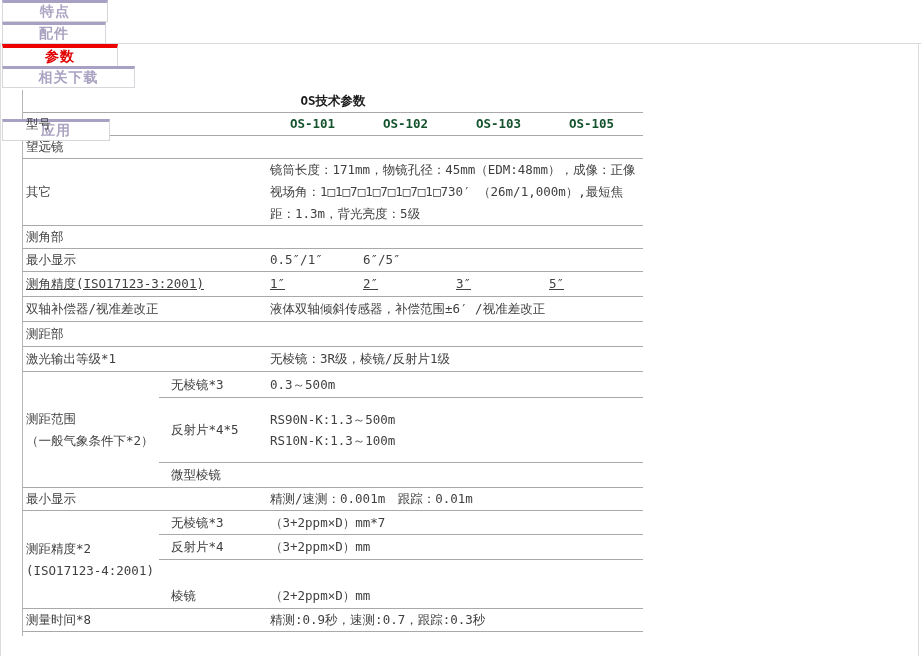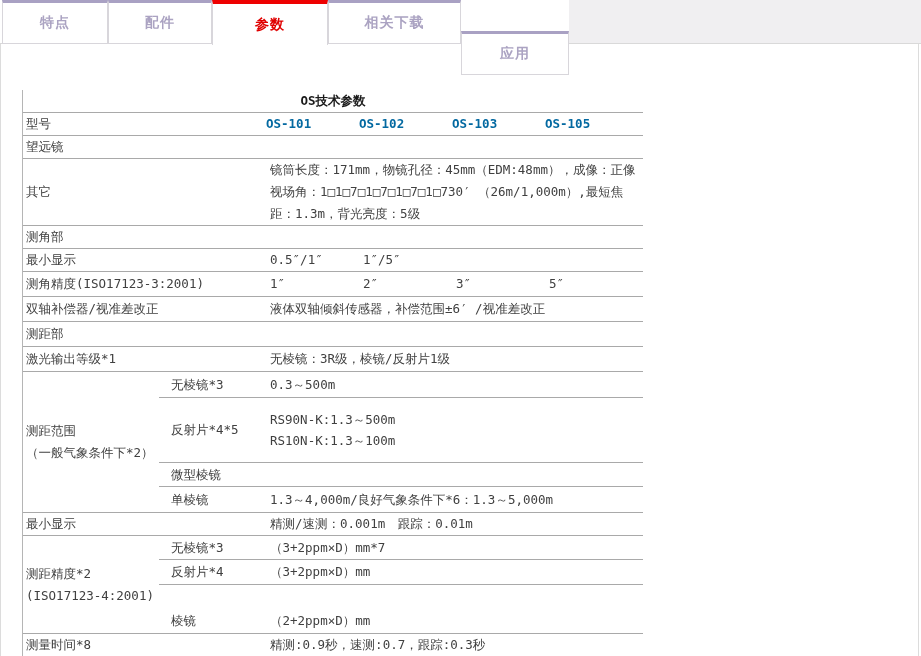--- a/index.html
+++ b/index.html
@@ -8,7 +8,7 @@
 
   
   .tabbar { display:flex; align-items:flex-start; height:44px; width:921px;
-            padding-left:2px; border-bottom:1px solid #d9d9d9; background:#fff; }
+            padding-left:2px; border-bottom:1px solid #d9d9d9; background:#fff;flex-direction:column; }
   .tab { height:44px; background:#fff; border:1px solid #d8d6db; border-top:3px solid #a9a1c3;
          display:flex; align-items:center; justify-content:center; cursor:pointer; }
   .tab-label { font-size:14px; font-weight:bold; color:#aba3c2; letter-spacing:1px; }

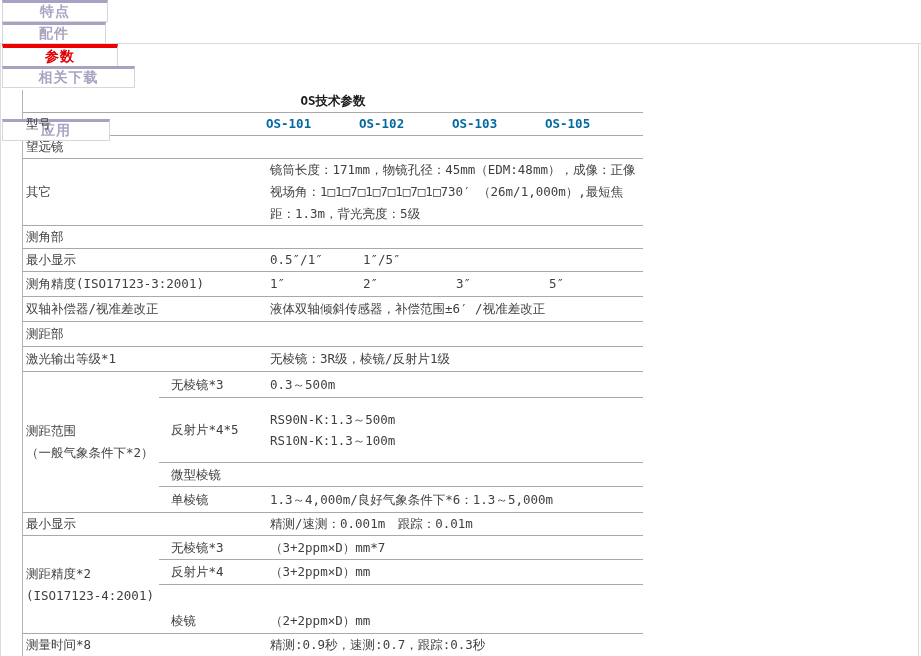--- a/index.html
+++ b/index.html
@@ -31,7 +31,7 @@
   .cell-label.full { width:auto; }
   .cell-value { flex:1; padding-left:4px; }
   .col { width:93px; padding-left:4px; flex-shrink:0; }
-  .model-col { width:93px; font-weight:bold; color:#0369a1; flex-shrink:0; }
+  .model-col { width:93px; text-align:center; font-weight:bold; color:#14532d; flex-shrink:0; }
 
   
   .row.group { padding:0; align-items:stretch; }

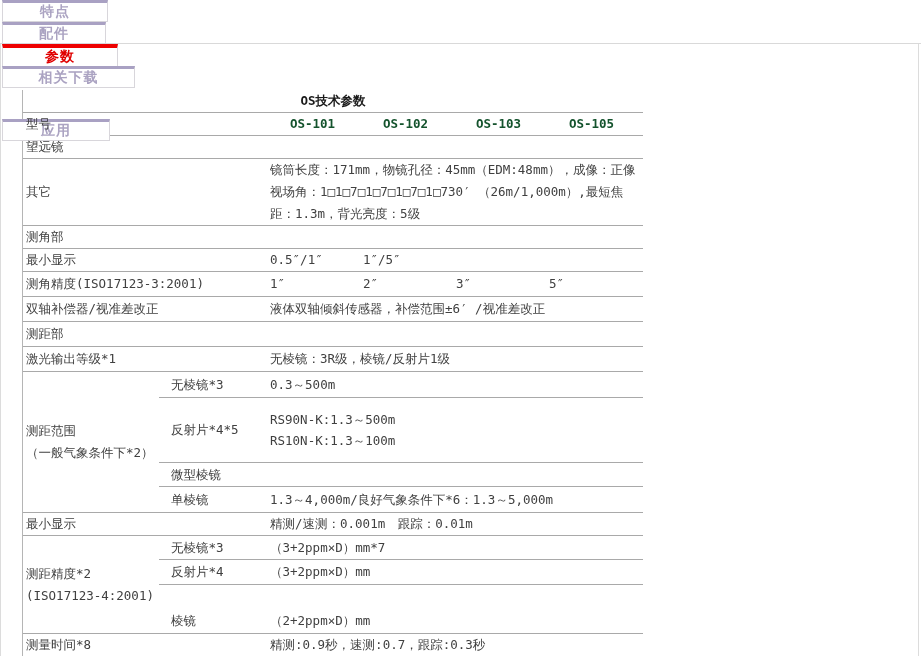--- a/index.html
+++ b/index.html
@@ -93,7 +93,7 @@
         <div class="row" style="min-height: 23px;">
           <div class="cell-label">最小显示</div>
           <span class="col">0.5″/1″</span>
-          <span class="col">1″/5″</span>
+          <span class="col">6″/5″</span>
           <span class="col"></span>
           <span class="col"></span>
         </div>

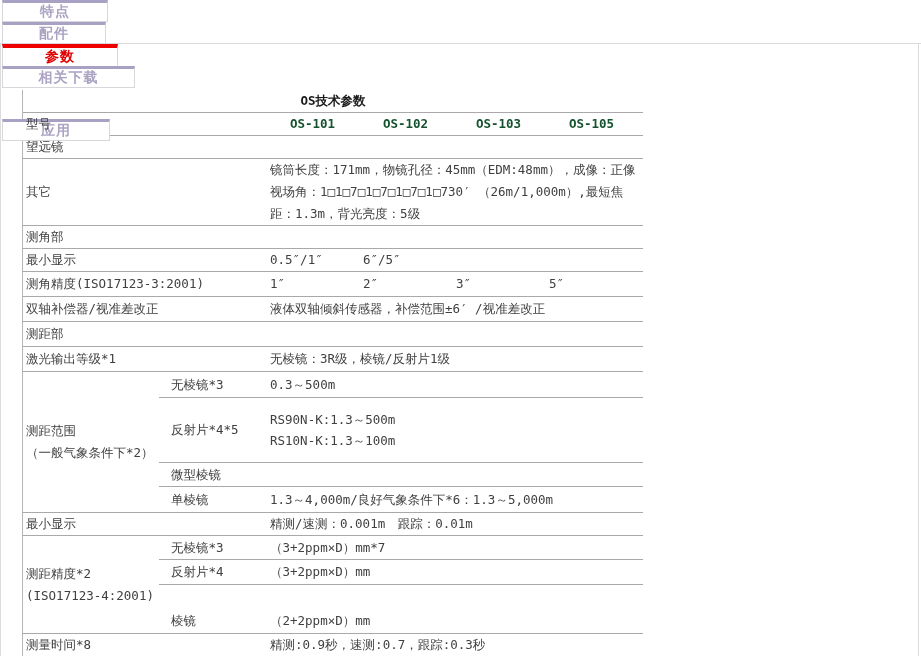--- a/index.html
+++ b/index.html
@@ -97,7 +97,7 @@
           <span class="col"></span>
           <span class="col"></span>
         </div>
-        <div class="row" style="min-height: 25px;">
+        <div class="row" style="min-height: 25px; text-decoration: underline;">
           <div class="cell-label">测角精度(ISO17123-3:2001)</div>
           <span class="col">1″</span>
           <span class="col">2″</span>

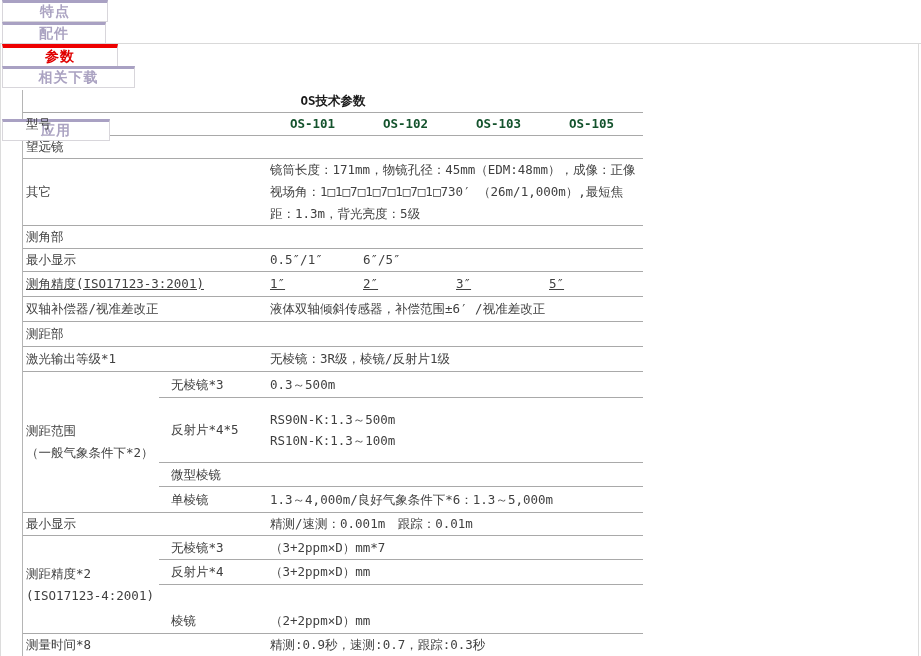--- a/index.html
+++ b/index.html
@@ -137,12 +137,6 @@
             <div class="subrow" style="min-height: 24px;">
               <div class="sub-label">微型棱镜</div>
             </div>
-            <div class="subrow" style="min-height: 25px;">
-              <div class="sub-label">单棱镜</div>
-              <div class="sub-value">
-                <div>1.3～4,000m/良好气象条件下*6：1.3～5,000m</div>
-              </div>
-            </div>
           </div>
         </div>
         <div class="row" style="min-height: 23px;">

